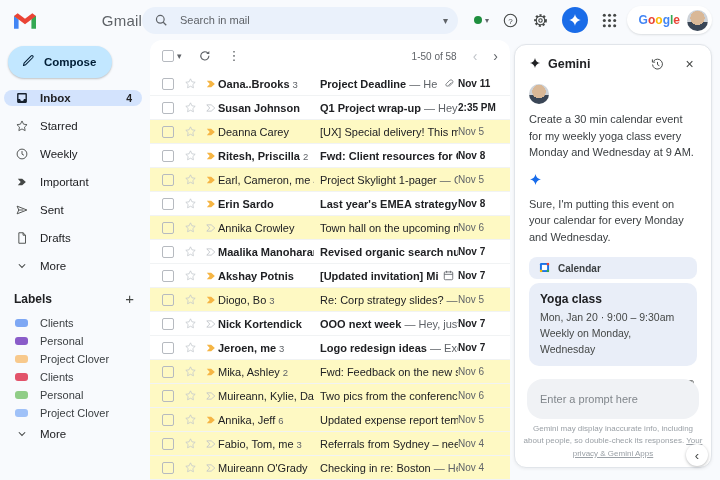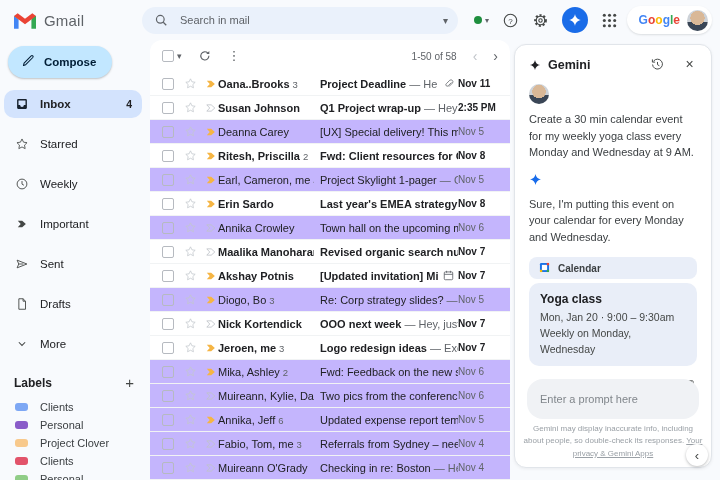--- a/index.html
+++ b/index.html
@@ -9,7 +9,7 @@
 
   
   .topbar{position:absolute;left:0;top:0;width:100%;height:40px;display:flex;align-items:center;}
-  .logo{width:142px;padding-left:14px;display:flex;align-items:center;gap:8px;}
+  .logo{width:142px;padding-left:14px;display:flex;align-items:center;gap:8px;justify-content:space-between;}
   .logo-m svg{width:22px;height:17px;display:block;}
   .logo-text{font-size:15px;color:#5f6368;letter-spacing:.2px;}
   .searchbar{width:316px;height:27px;background:#eaf1fb;border-radius:14px;display:flex;align-items:center;padding:0 10px 0 12px;}

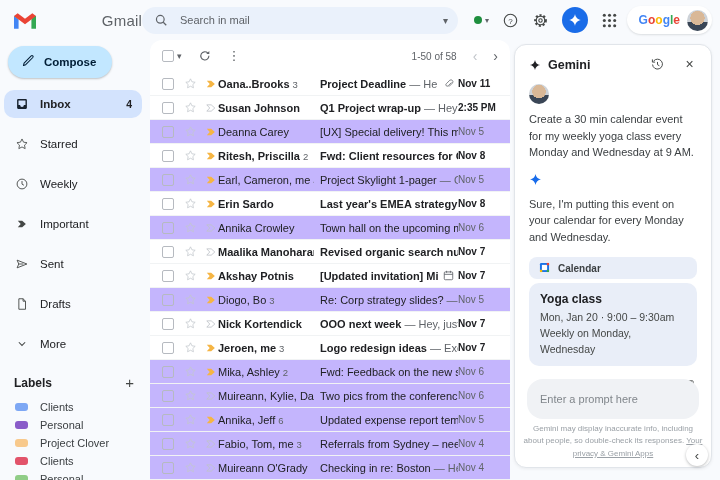--- a/index.html
+++ b/index.html
@@ -87,7 +87,7 @@
   
   .gpanel{position:absolute;left:514px;top:44px;width:198px;height:424px;background:#fff;border:1px solid #e1e5ea;
           border-radius:12px;padding:12px 14px;box-shadow:0 1px 3px rgba(60,64,67,.08);}
-  .ghead{display:flex;align-items:center;gap:7px;color:#202124;}
+  .ghead{display:flex;gap:7px;color:#202124;}
   .gspark-dark{width:12px;height:12px;color:#202124;}
   .gspark-dark svg{width:12px;height:12px;display:block;}
   .gtitle{font-size:12.5px;font-weight:600;flex:1;}

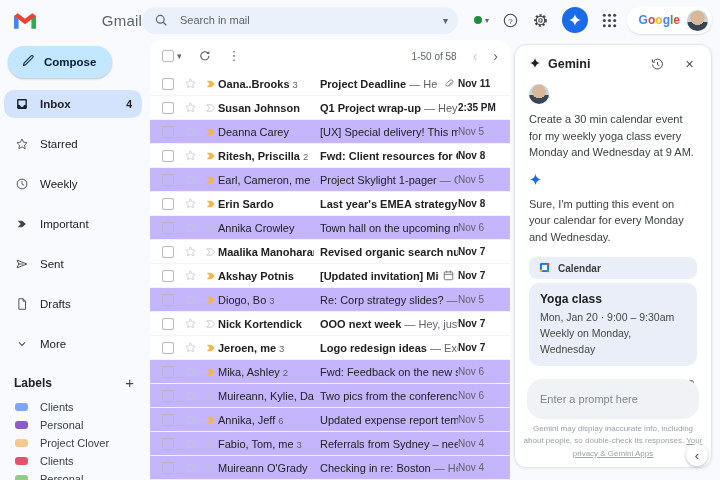--- a/index.html
+++ b/index.html
@@ -38,7 +38,7 @@
            border:none;box-shadow:0 1px 2px rgba(60,64,67,.3);font-family:inherit;cursor:pointer;}
   .compose svg{width:14px;height:14px;}
   .nav{margin-top:10px;}
-  .nav-item{height:28px;display:flex;align-items:center;padding-left:11px;margin:12px 8px 0 4px;border-radius:10px;cursor:pointer;color:#202124;}
+  .nav-item{height:16px;display:flex;align-items:center;padding-left:11px;margin:12px 8px 0 4px;border-radius:10px;cursor:pointer;color:#202124;}
   .nav-item .nicon{width:14px;height:14px;margin-right:11px;color:#444746;flex:none;}
   .nav-item .nicon svg{width:14px;height:14px;display:block;}
   .nav-item.active{background:#d3e3fd;font-weight:700;}

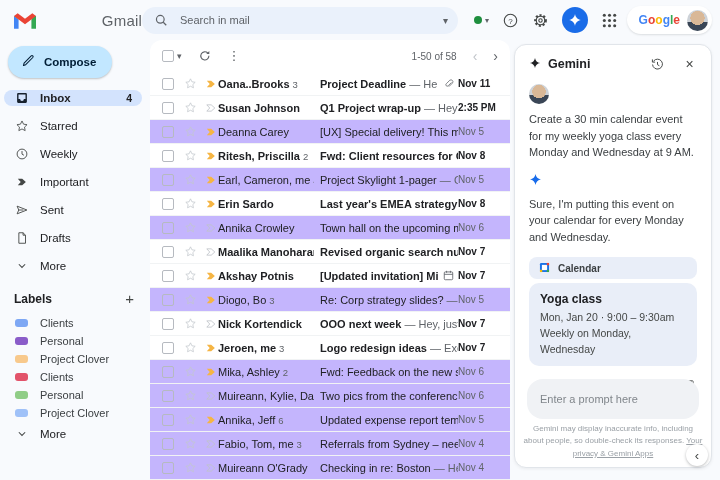--- a/index.html
+++ b/index.html
@@ -64,7 +64,7 @@
   .pnav.dis{color:#c0c4c9;}
   .rows{position:absolute;left:0;right:0;top:32px;bottom:0;}
   .row{height:24px;display:flex;align-items:center;padding:0 8px 0 12px;font-size:11px;background:#fff;border-bottom:1px solid #f1f3f4;cursor:pointer;}
-  .row.read{background:#c4b5fd;}
+  .row.read{background:#fef9c3;}
   .star{margin-left:10px;width:13px;height:13px;color:#c3c7cd;flex:none;cursor:pointer;}
   .star svg{width:13px;height:13px;display:block;}
   .imp{margin-left:7px;width:14px;height:14px;flex:none;cursor:pointer;}

